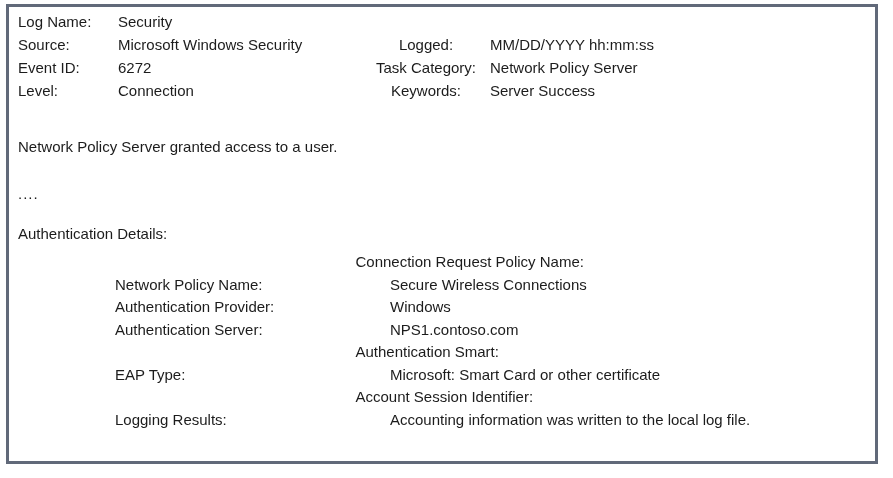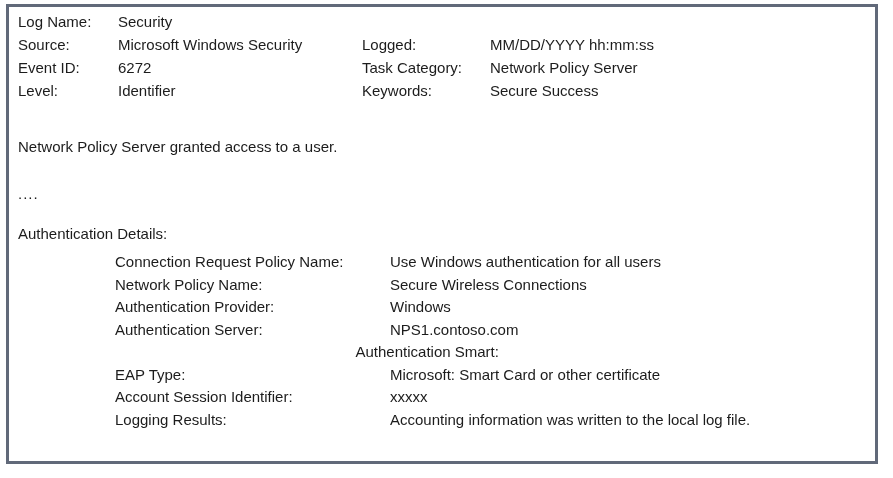--- a/index.html
+++ b/index.html
@@ -42,7 +42,7 @@
   }
   .hl1 { width: 100px; flex: 0 0 auto; }
   .hv1 { width: 244px; flex: 0 0 auto; }
-  .hl2 { width: 128px; flex: 0 0 auto; }
+  .hl2 { width: 128px; flex: 0 0 auto; text-align: center; }
   .hv2 { flex: 1; }
   .desc {
     margin-top: 33px;

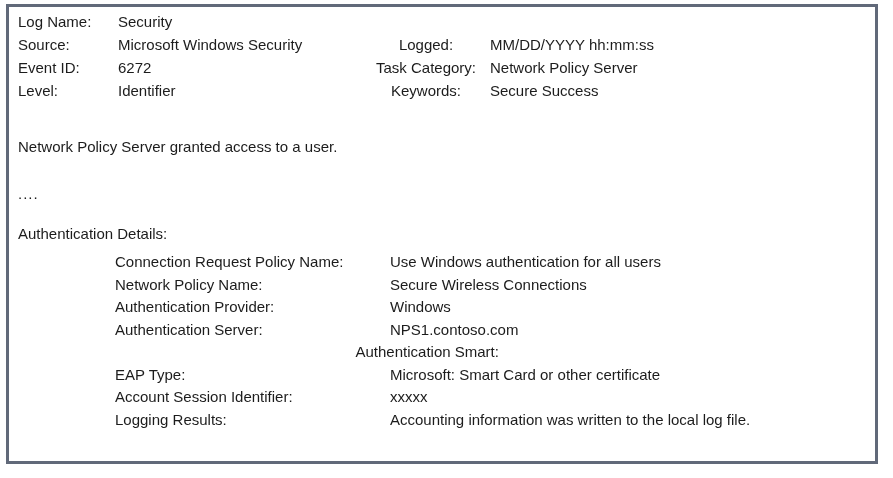--- a/index.html
+++ b/index.html
@@ -100,7 +100,7 @@
         </div>
         <div class="hdr-row">
           <span class="hl1">Level:</span>
-          <span class="hv1">Identifier</span>
+          <span class="hv1">Connection</span>
           <span class="hl2">Keywords:</span>
           <span class="hv2">Secure Success</span>
         </div>

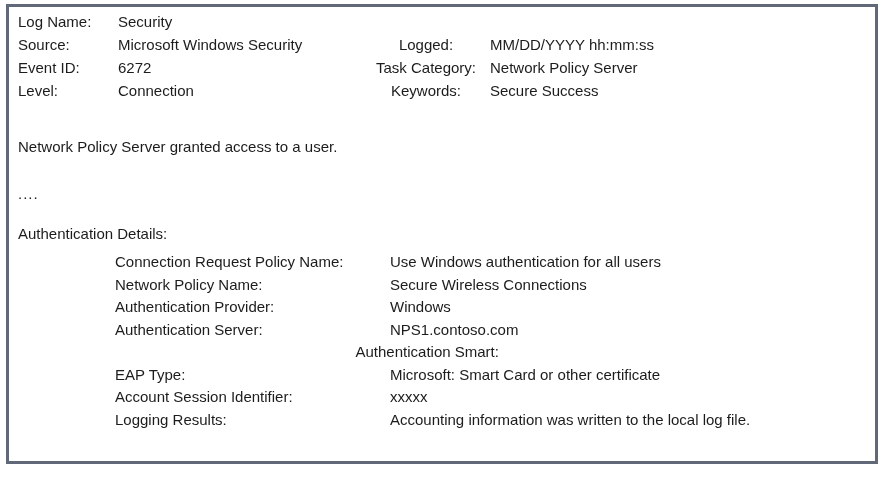--- a/index.html
+++ b/index.html
@@ -102,7 +102,7 @@
           <span class="hl1">Level:</span>
           <span class="hv1">Connection</span>
           <span class="hl2">Keywords:</span>
-          <span class="hv2">Secure Success</span>
+          <span class="hv2">Server Success</span>
         </div>
       </div>
 

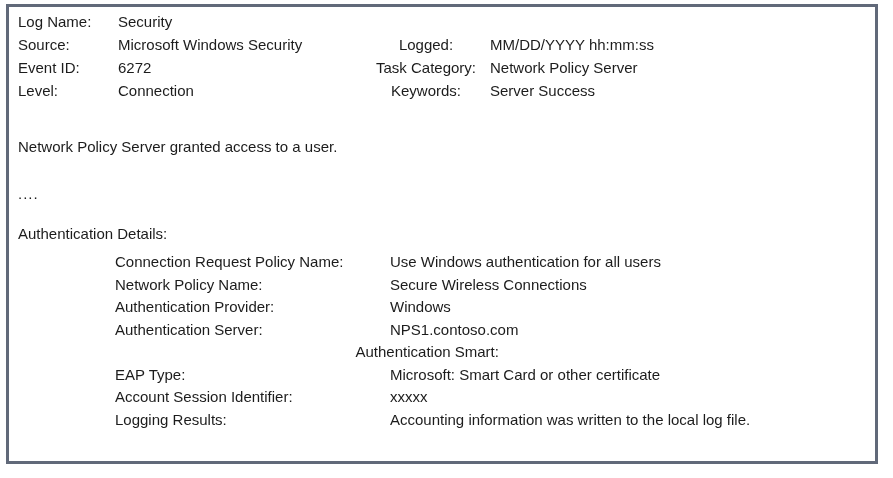--- a/index.html
+++ b/index.html
@@ -115,7 +115,6 @@
       <div class="details">
         <div class="detail-row">
           <span class="dl">Connection Request Policy Name:</span>
-          <span class="dv">Use Windows authentication for all users</span>
         </div>
         <div class="detail-row">
           <span class="dl">Network Policy Name:</span>

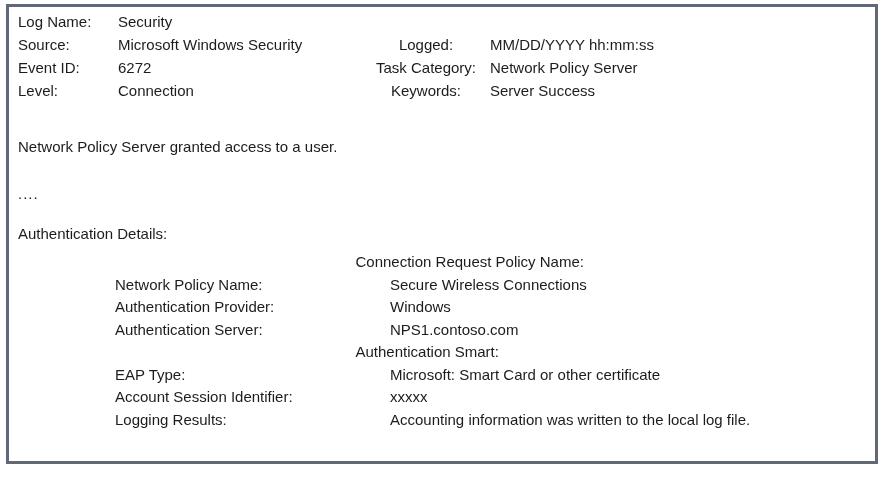--- a/index.html
+++ b/index.html
@@ -137,7 +137,6 @@
         </div>
         <div class="detail-row">
           <span class="dl">Account Session Identifier:</span>
-          <span class="dv">xxxxx</span>
         </div>
         <div class="detail-row">
           <span class="dl">Logging Results:</span>

